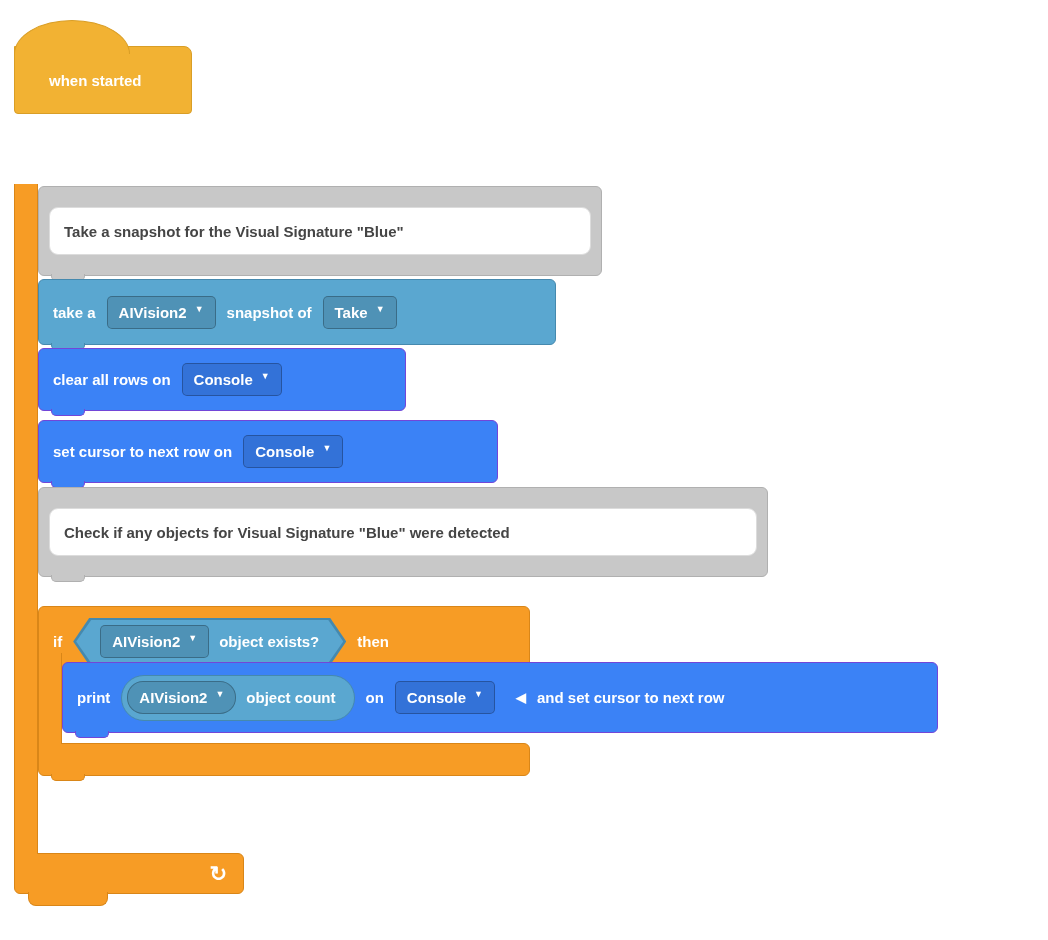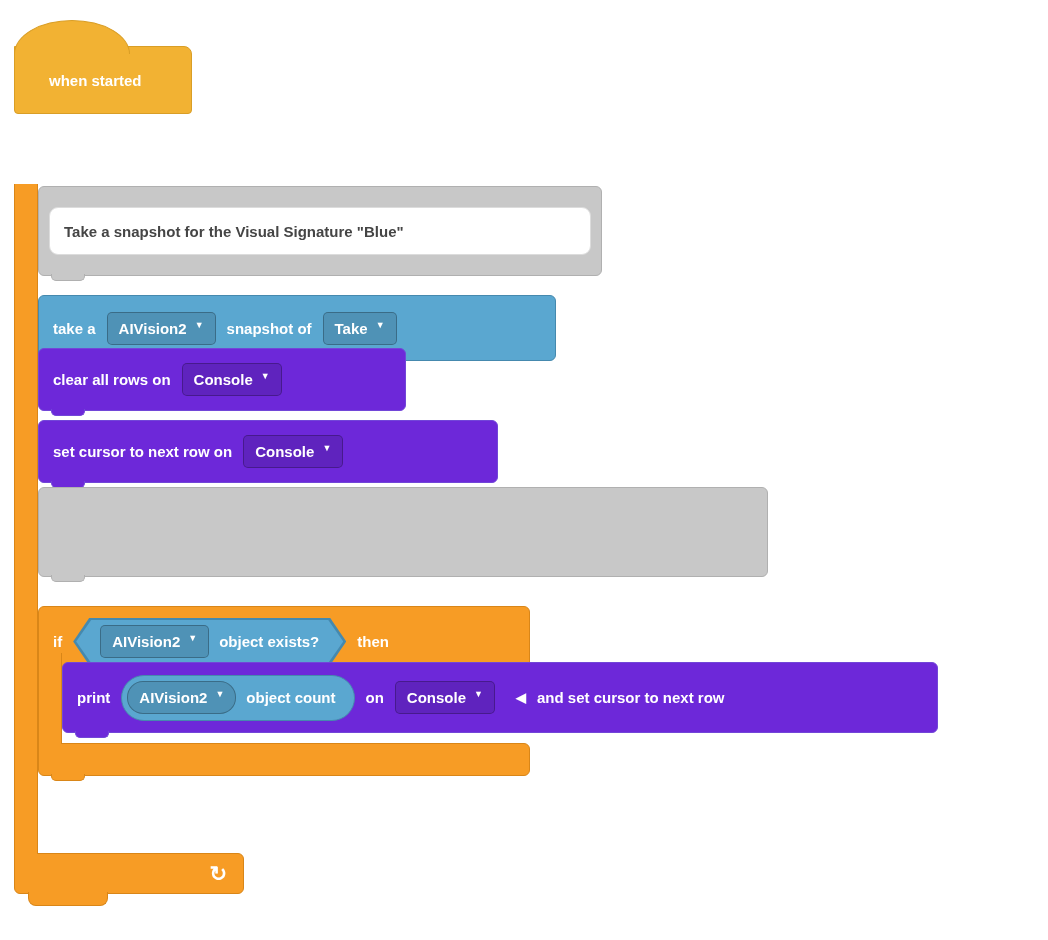--- a/index.html
+++ b/index.html
@@ -16,7 +16,7 @@
   
   .c-event   { background:#F2B233; border:1px solid #D99E26; }
   .c-control { background:#F79C25; border:1px solid #D98618; }
-  .c-sensing { background:#5AA7D0; border:1px solid #4589AE;margin-top:16px; }
+  .c-sensing { background:#5AA7D0; border:1px solid #4589AE; }
   .c-console { background:#6d28d9; border:1px solid #7246D8; }
   .comment   { background:#C8C8C8; border:1px solid #B0B0B0; padding:0 10px; }
   .comment-inner {

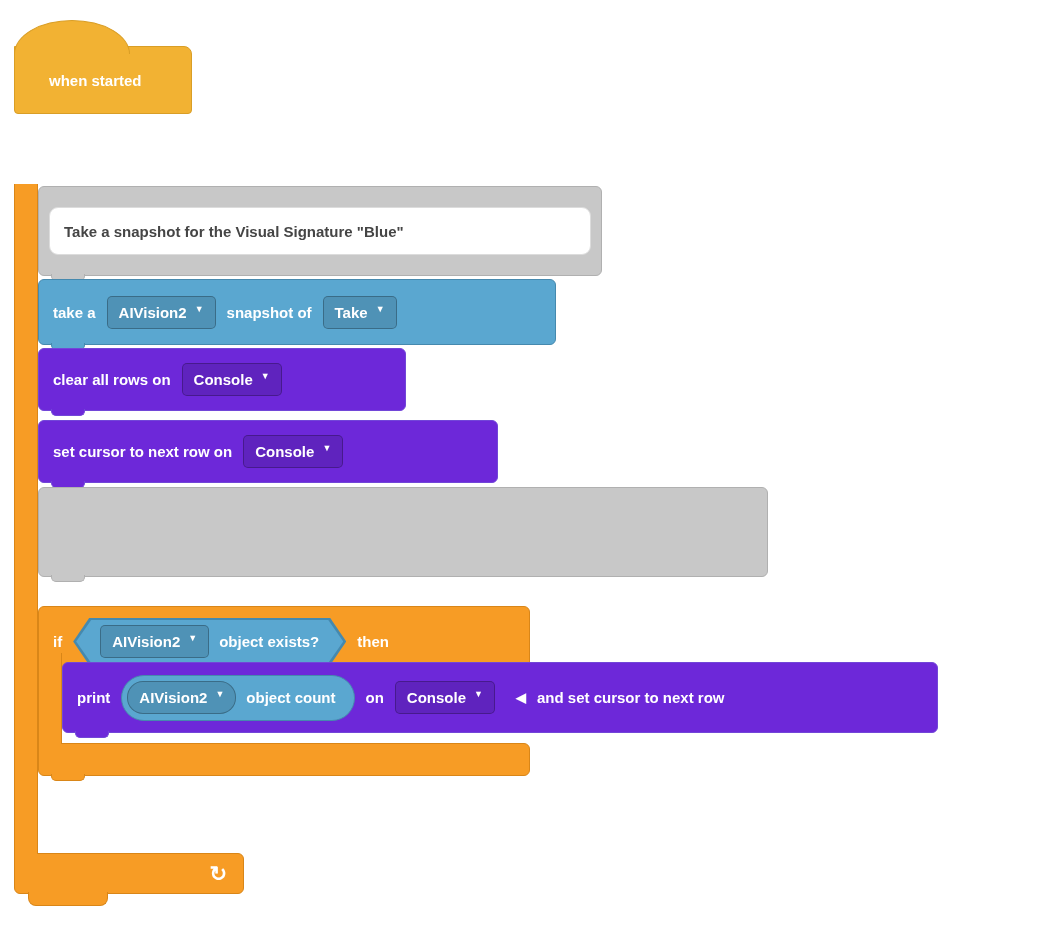--- a/index.html
+++ b/index.html
@@ -17,7 +17,7 @@
   .c-event   { background:#F2B233; border:1px solid #D99E26; }
   .c-control { background:#F79C25; border:1px solid #D98618; }
   .c-sensing { background:#5AA7D0; border:1px solid #4589AE; }
-  .c-console { background:#6d28d9; border:1px solid #7246D8; }
+  .c-console { background:#3b82f6; border:1px solid #7246D8; }
   .comment   { background:#C8C8C8; border:1px solid #B0B0B0; padding:0 10px; }
   .comment-inner {
     flex:1; height:46px; display:flex; align-items:center; padding:0 14px;

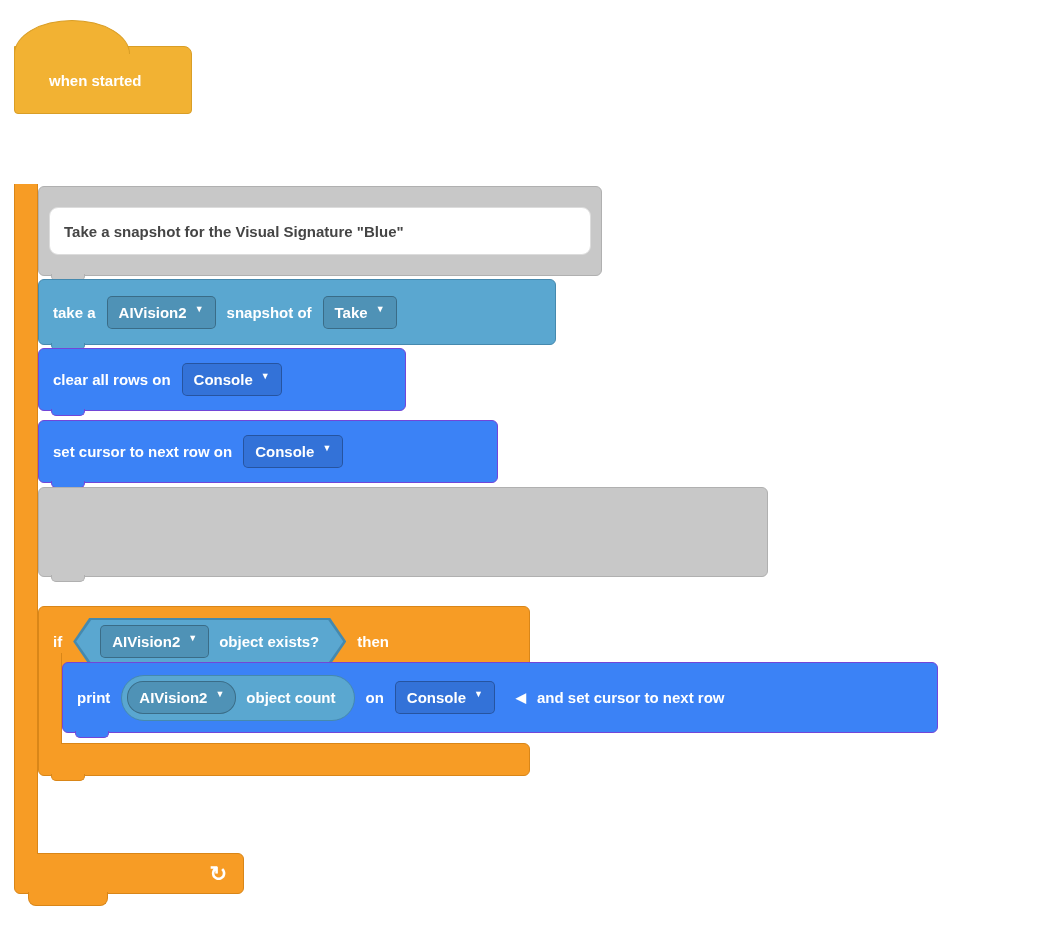--- a/index.html
+++ b/index.html
@@ -140,6 +140,7 @@
   </div>
 
   <div class="block comment pos-comment2">
+    <div class="comment-inner">Check if any objects for Visual Signature "Blue" were detected</div>
     <i class="tab"></i>
   </div>
 

